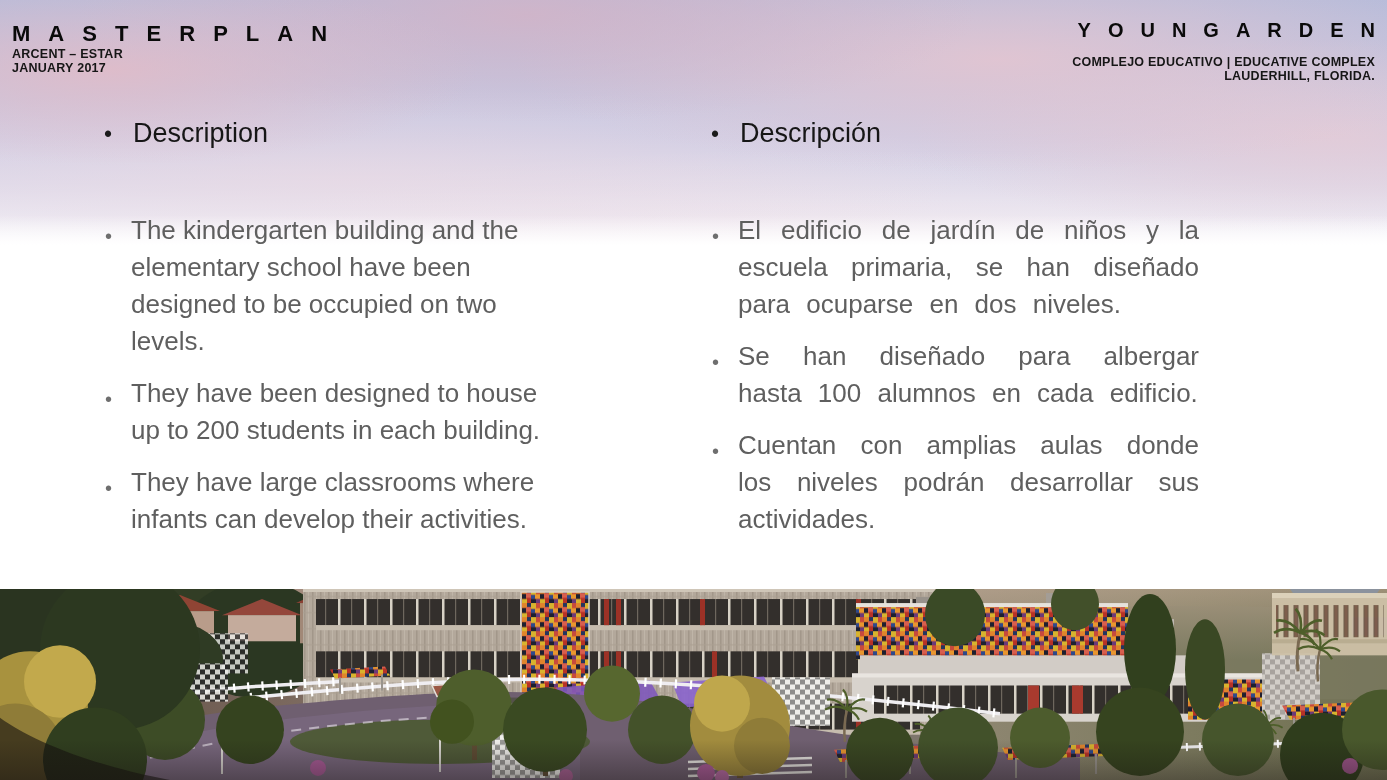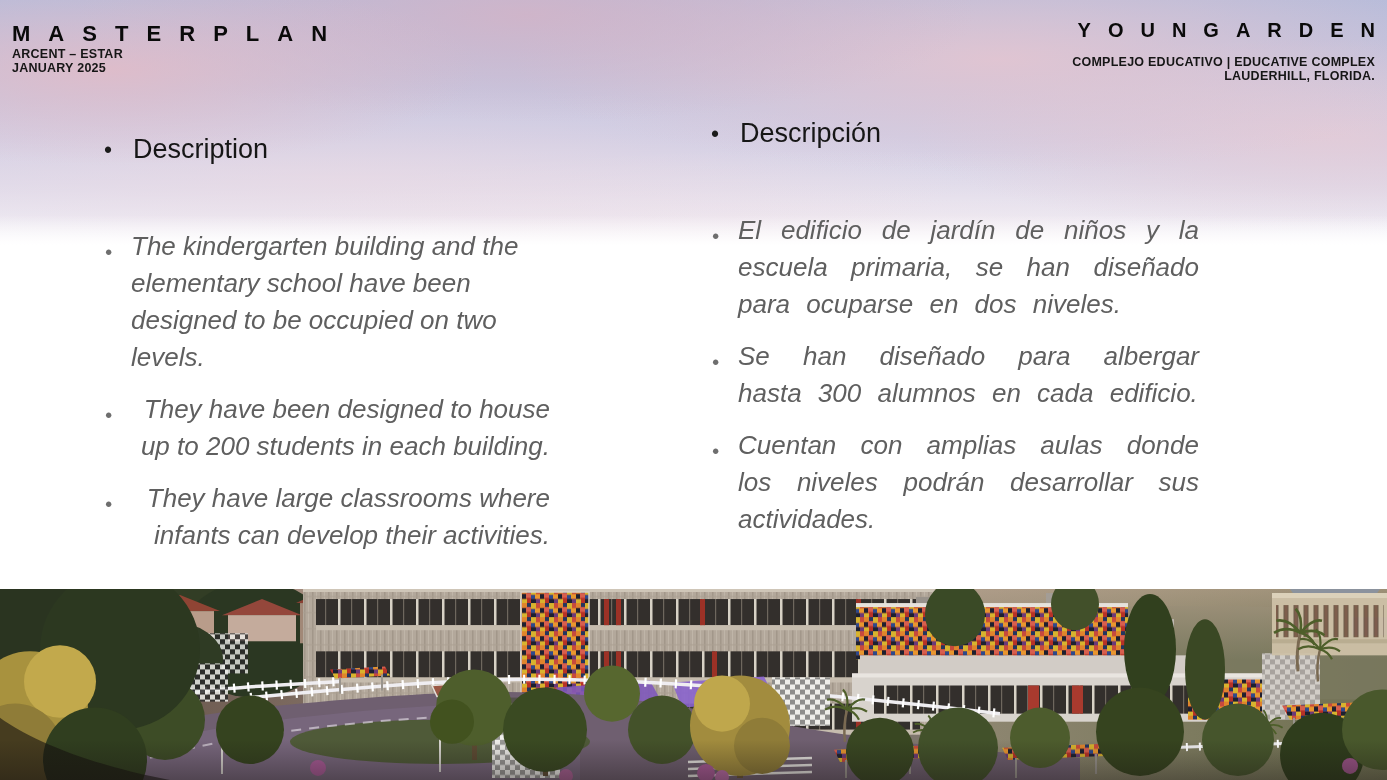--- a/index.html
+++ b/index.html
@@ -59,7 +59,7 @@
   <div class="hdr-left">
     <div class="hdr-title">MASTERPLAN</div>
     <div class="hdr-sub">ARCENT – ESTAR</div>
-    <div class="hdr-sub">JANUARY 2025</div>
+    <div class="hdr-sub">JANUARY 2017</div>
   </div>
 
   <div class="hdr-right">

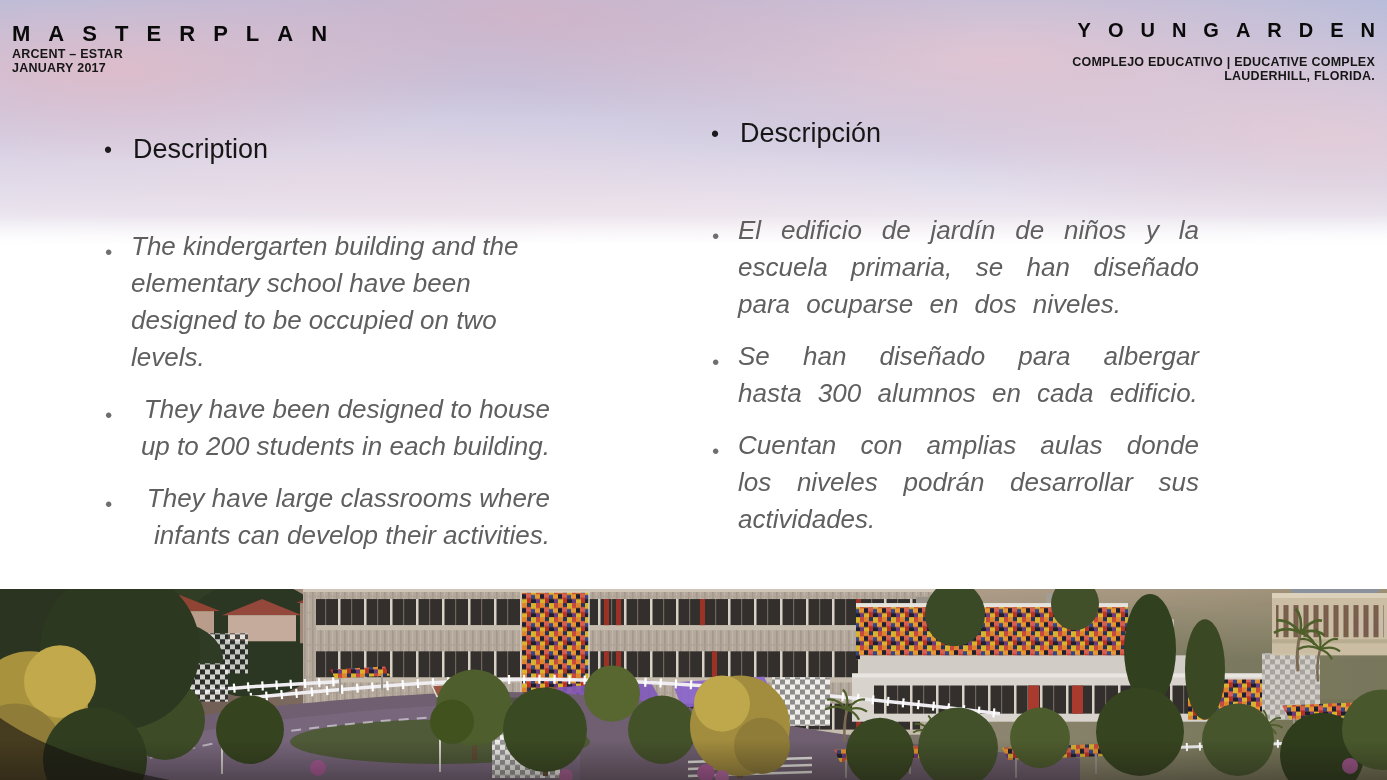--- a/index.html
+++ b/index.html
@@ -35,7 +35,7 @@
   .hdr-right .hdr-sub:nth-of-type(2){margin-top:14px;}
   
   .col{position:absolute;top:114px;z-index:3;}
-  .col-en{left:104px;width:446px;margin-top:16px;}
+  .col-en{left:104px;width:446px;}
   .col-es{left:711px;width:488px;}
   .col-heading{
     position:relative;font-size:27px;line-height:38px;color:#161616;padding-left:29px;

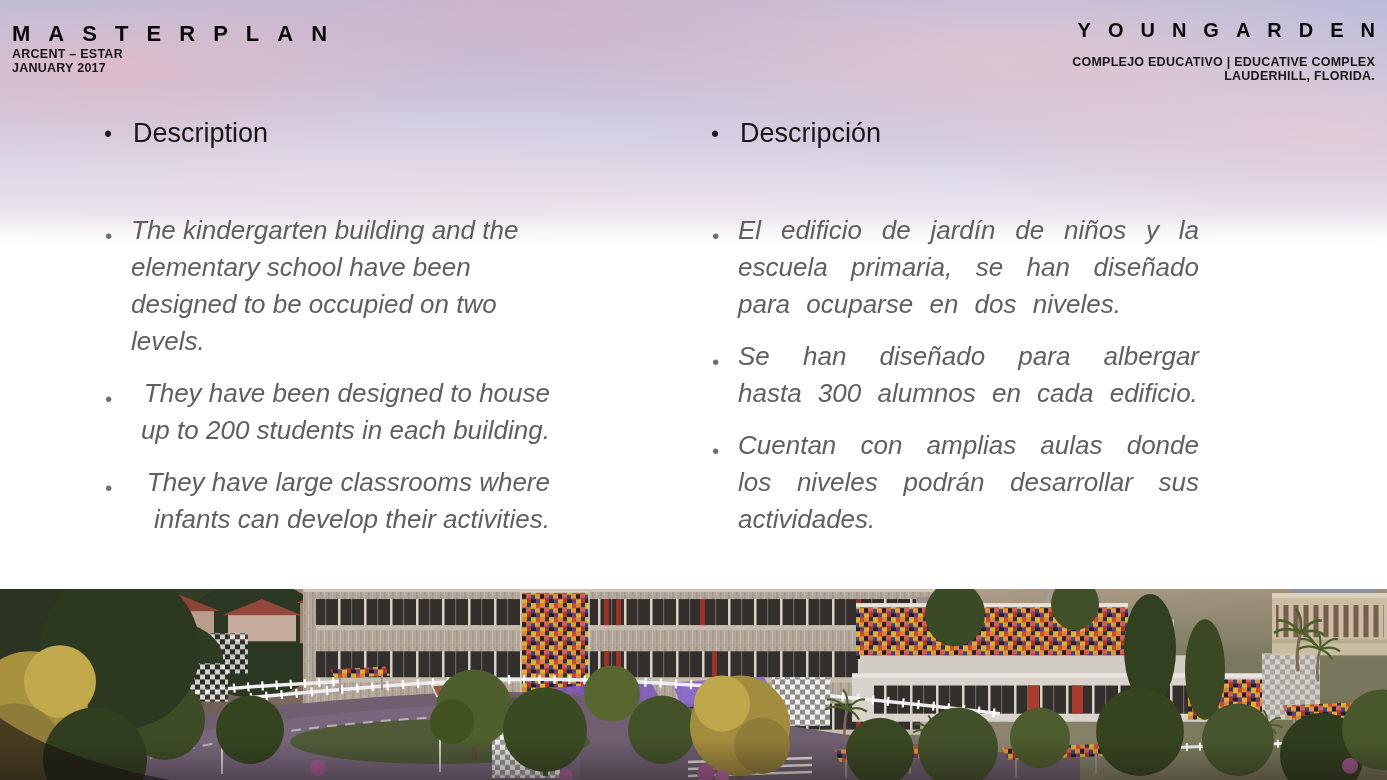--- a/index.html
+++ b/index.html
@@ -42,7 +42,7 @@
   }
   .col-heading::before{content:"•";position:absolute;left:0;top:1px;font-size:23px;color:#1b1b1b;}
   .bullets{list-style:none;margin:60px 0 0 0;padding:0;color:#5f5f5f;font-size:26px;line-height:37px;}
-  .bullets li{position:relative;padding-left:27px;font-style:italic;}
+  .bullets li{position:relative;padding-left:27px;}
   .bullets li + li{margin-top:15px;text-align:right;}
   .bullets li::before{content:"•";position:absolute;left:1px;top:6px;font-size:20px;color:#6e6e6e;}
   .col-es .bullets li{text-align:justify;word-spacing:9px;}

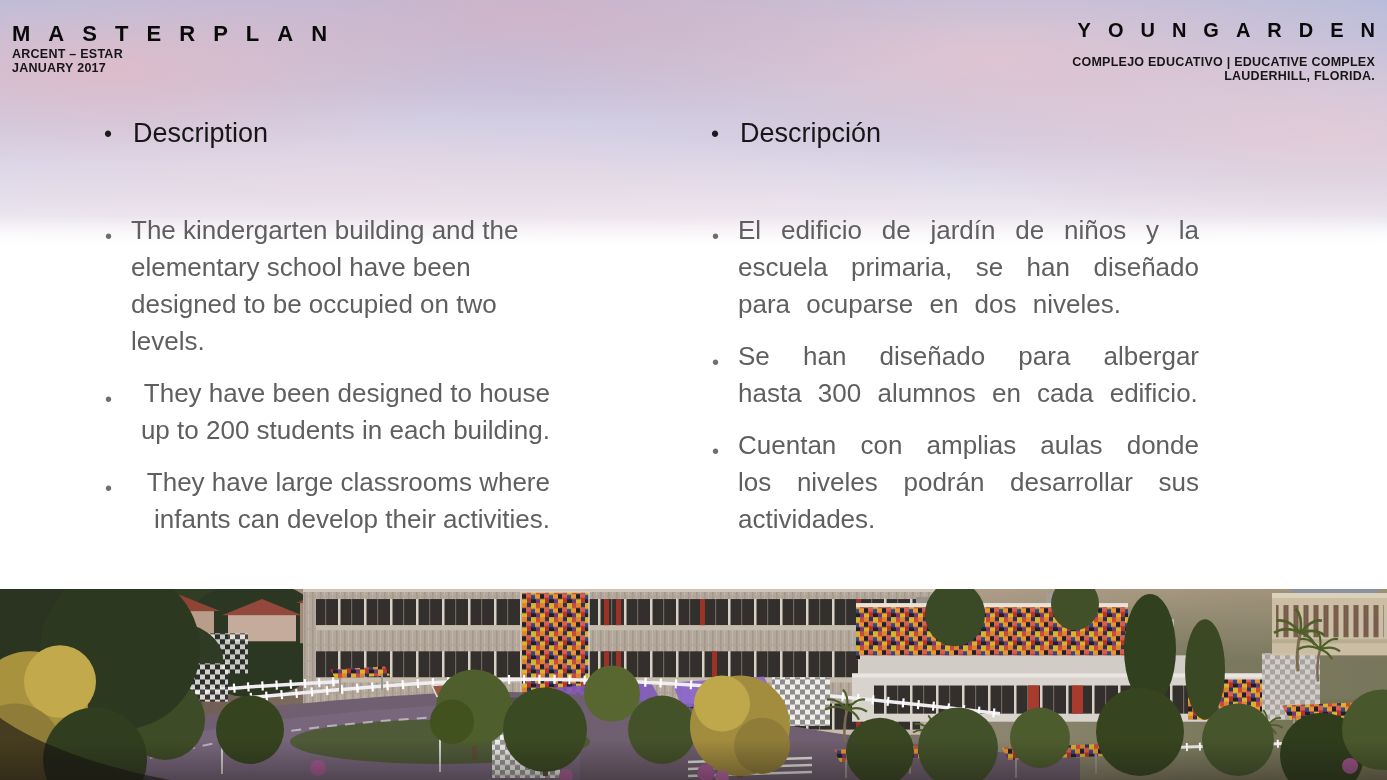--- a/index.html
+++ b/index.html
@@ -81,7 +81,7 @@
     <div class="col-heading">Descripción</div>
     <ul class="bullets">
       <li>El edificio de jardín de niños y la escuela primaria, se han diseñado para ocuparse en dos niveles.</li>
-      <li>Se han diseñado para albergar hasta 300 alumnos en cada edificio.</li>
+      <li>Se han diseñado para albergar hasta 100 alumnos en cada edificio.</li>
       <li>Cuentan con amplias aulas donde los niveles podrán desarrollar sus actividades.</li>
     </ul>
   </div>

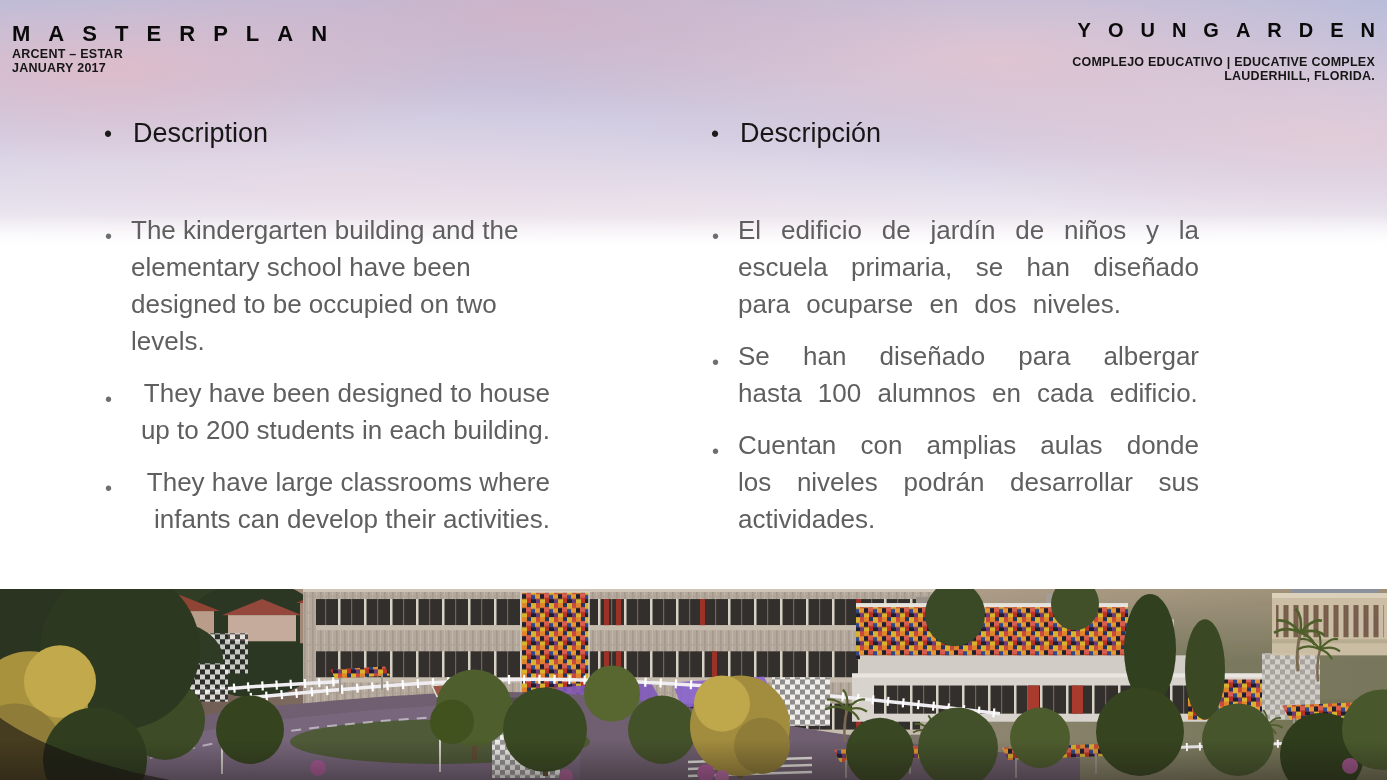--- a/index.html
+++ b/index.html
@@ -43,7 +43,7 @@
   .col-heading::before{content:"•";position:absolute;left:0;top:1px;font-size:23px;color:#1b1b1b;}
   .bullets{list-style:none;margin:60px 0 0 0;padding:0;color:#5f5f5f;font-size:26px;line-height:37px;}
   .bullets li{position:relative;padding-left:27px;}
-  .bullets li + li{margin-top:15px;text-align:right;}
+  .bullets li + li{margin-top:15px;}
   .bullets li::before{content:"•";position:absolute;left:1px;top:6px;font-size:20px;color:#6e6e6e;}
   .col-es .bullets li{text-align:justify;word-spacing:9px;}
   

